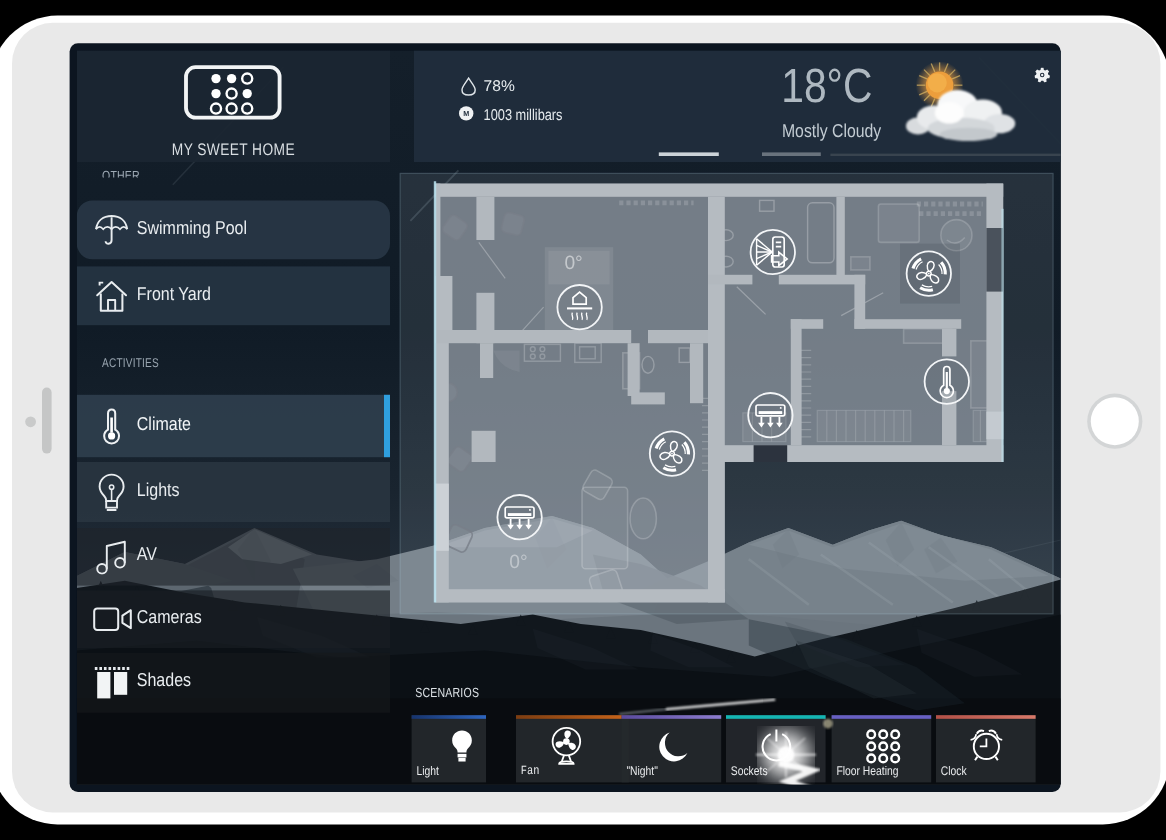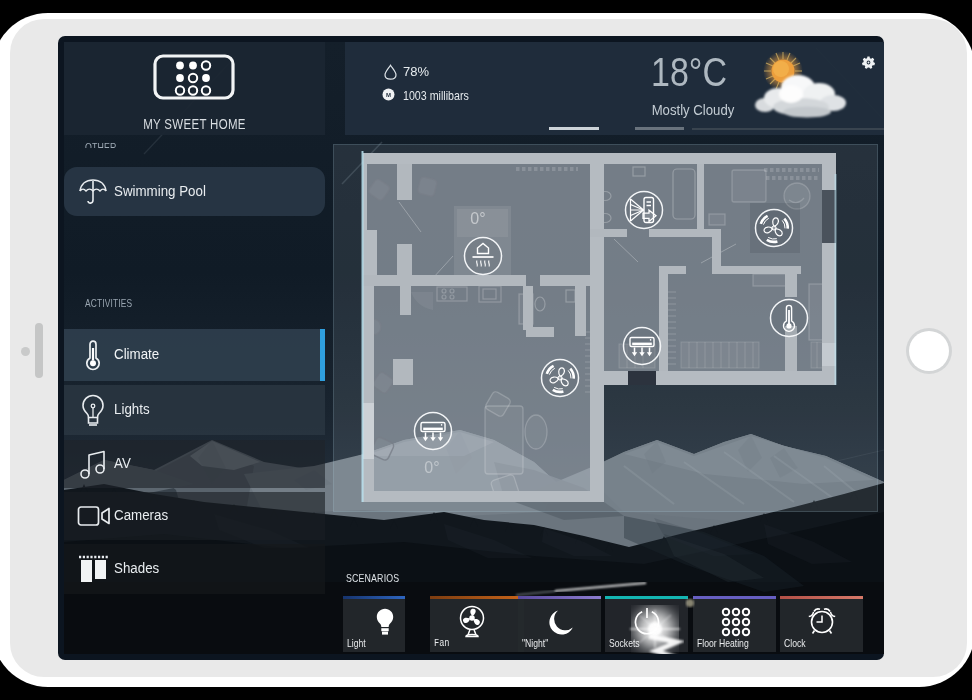--- a/index.html
+++ b/index.html
@@ -143,6 +143,15 @@
           <div class="abs" style="left:50px; top:15px; color:#e9edf0; font-size:15.5px; transform:scaleX(0.86); transform-origin:left center;">Swimming Pool</div>
         </div>
 
+        <div class="abs" style="left:0; top:180px; width:261px; height:49px; background:rgba(39,54,69,0.85);">
+          <svg class="abs" style="left:13px; top:10px;" width="32" height="30" viewBox="0 0 32 30">
+            <path d="M4,14 L16,3 L28,14" fill="none" stroke="#e8ecef" stroke-width="1.7" stroke-linecap="round" stroke-linejoin="round"></path>
+            <path d="M7,12.5 L7,27 L25,27 L25,12.5" fill="none" stroke="#e8ecef" stroke-width="1.7" stroke-linejoin="round"></path>
+            <path d="M13,27 L13,18 L19,18 L19,27" fill="none" stroke="#e8ecef" stroke-width="1.6" stroke-linejoin="round"></path>
+            <path d="M6,6 L6,3.5 L9,3.5" fill="none" stroke="#e8ecef" stroke-width="1.6"></path>
+          </svg>
+          <div class="abs" style="left:50px; top:15px; color:#e9edf0; font-size:15.5px; transform:scaleX(0.86); transform-origin:left center;">Front Yard</div>
+        </div>
 
         <div class="abs" style="left:21px; top:255px; color:#9aa6b1; font-size:10.5px; letter-spacing:0.2px; transform:scaleX(0.8); transform-origin:left center;">ACTIVITIES</div>
 

